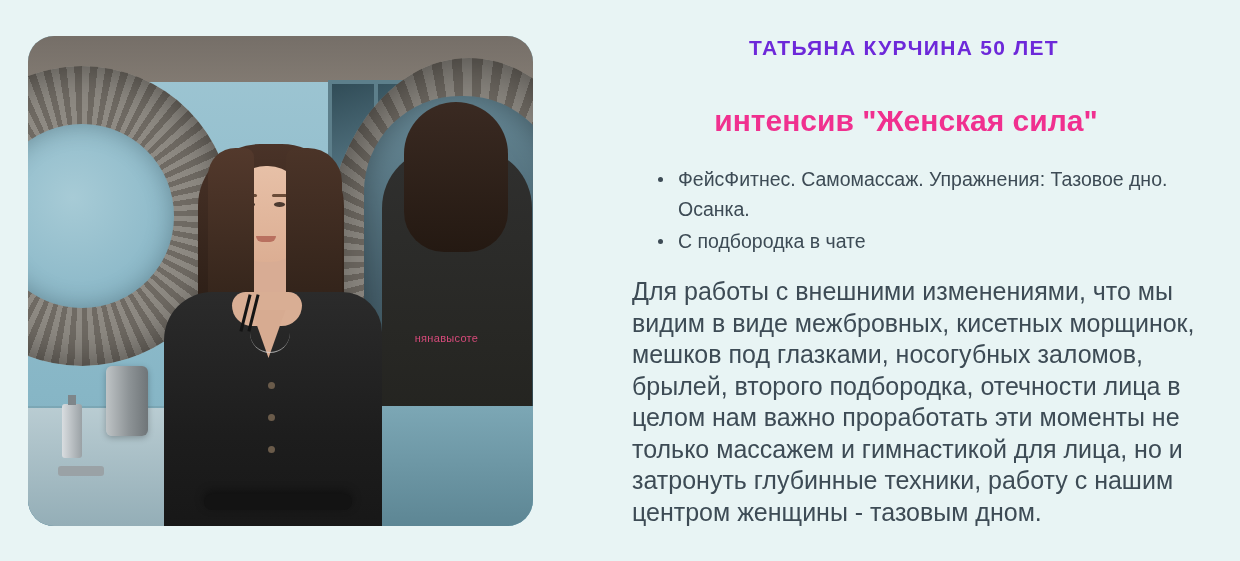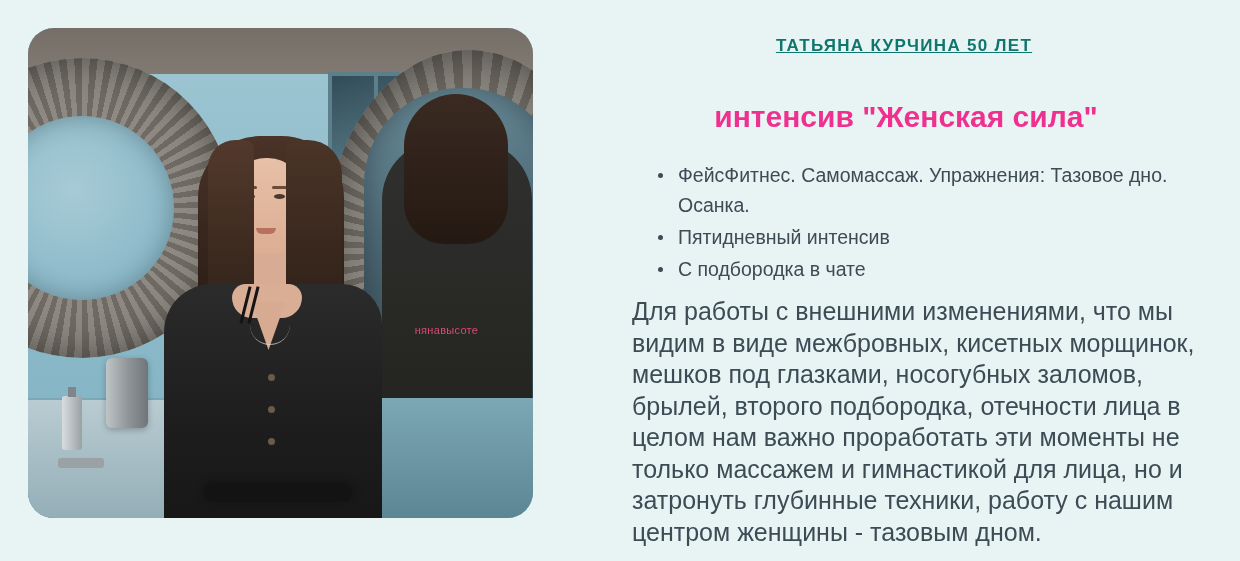--- a/index.html
+++ b/index.html
@@ -303,13 +303,12 @@
   }
   .eyebrow {
     text-align: center;
-    font-size: 17px;
+    font-size: 21px;
     letter-spacing: 1.3px;
-    color: #0f766e;
+    color: #6d28d9;
     font-weight: 700;
     margin: 6px 0 0 0;
     padding-right: 22px;
-    text-decoration: underline;
   }
   .headline {
     text-align: center;

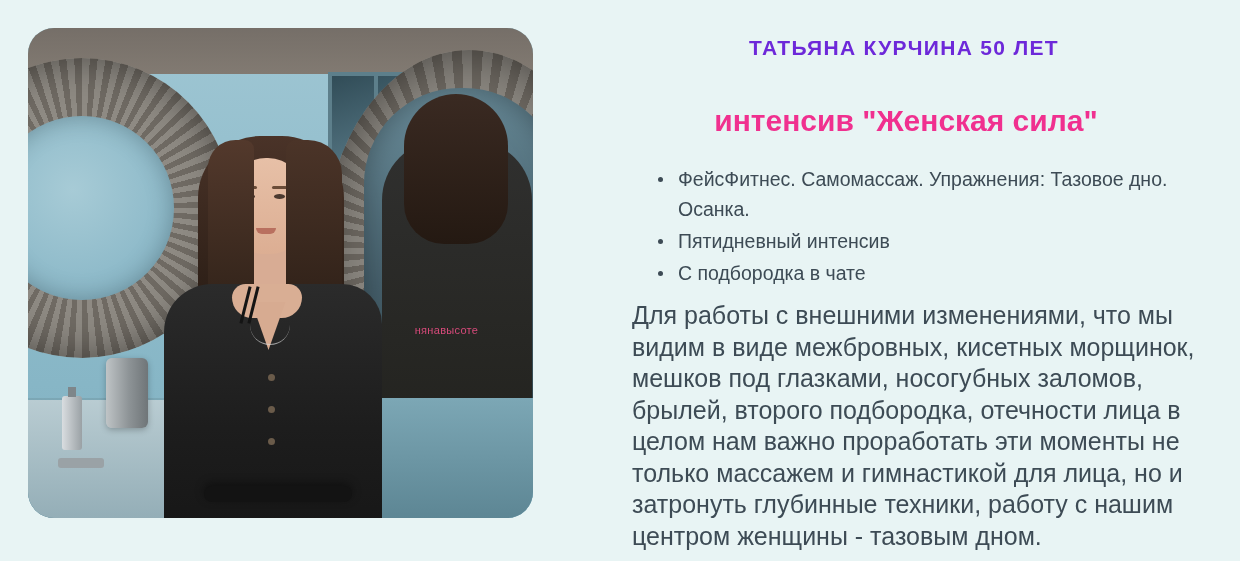--- a/index.html
+++ b/index.html
@@ -319,7 +319,7 @@
     padding-right: 18px;
   }
   ul.bullets {
-    margin: 0 0 12px 0;
+    margin: 0 0 20px 0;
     padding-left: 46px;
     list-style: none;
   }

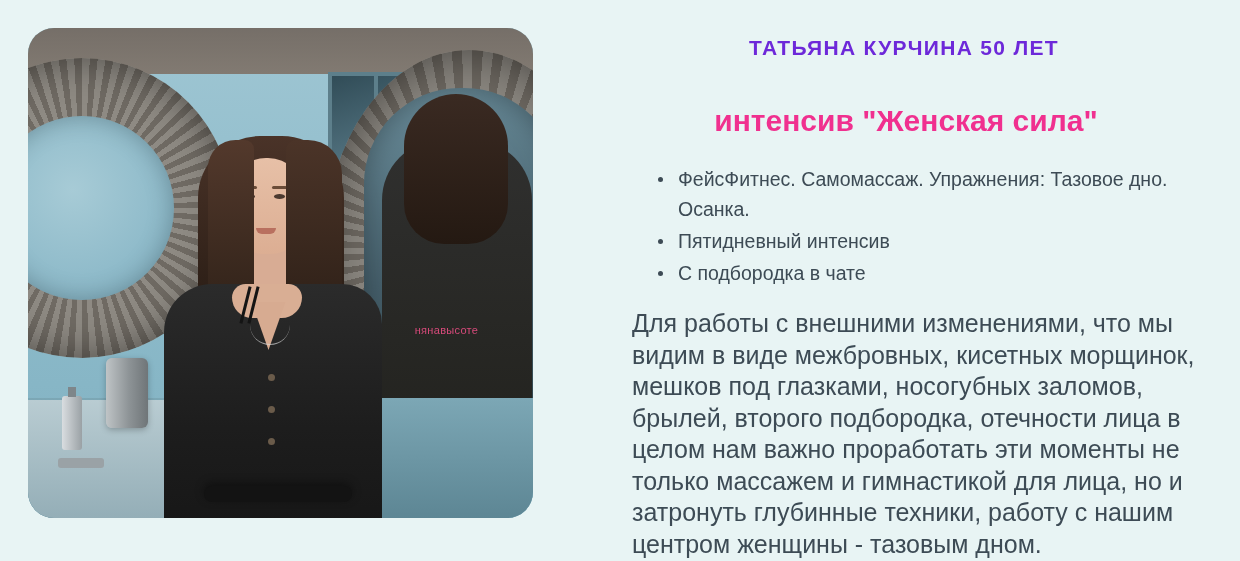--- a/index.html
+++ b/index.html
@@ -403,7 +403,6 @@
 
     <ul class="bullets">
       <li>ФейсФитнес. Самомассаж. Упражнения: Тазовое дно. Осанка.</li>
-      <li>Пятидневный интенсив</li>
       <li>С подбородка в чате</li>
     </ul>
 

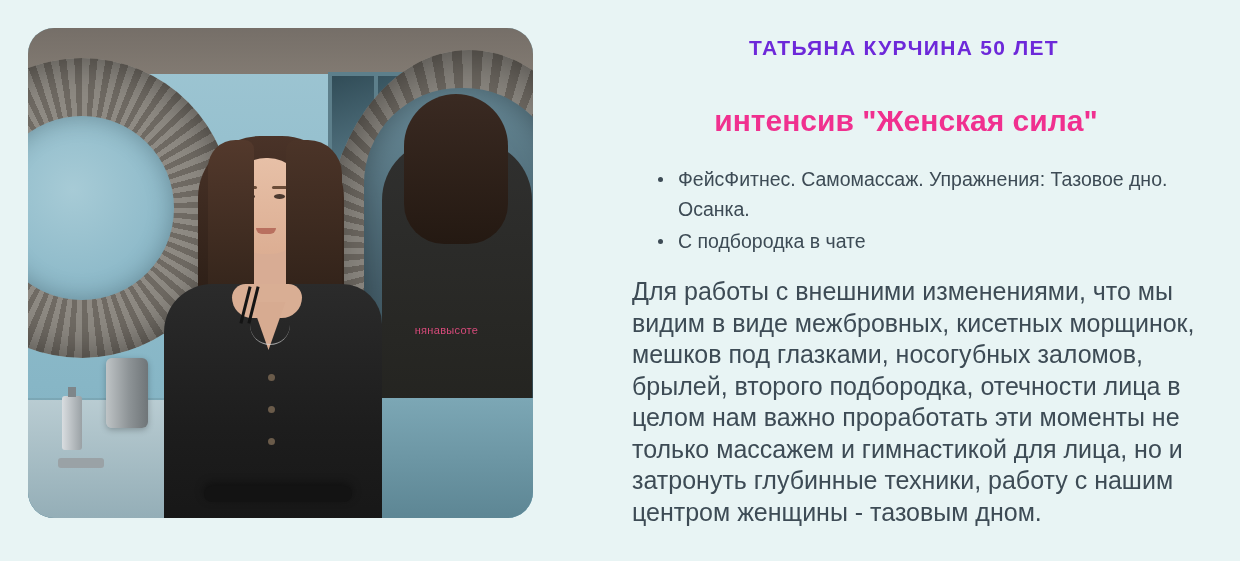--- a/index.html
+++ b/index.html
@@ -28,7 +28,7 @@
     display: flex;
     align-items: flex-start;
     justify-content: center;
-    padding-top: 28px;
+    padding-top: 36px;
     box-sizing: border-box;
   }
   .photo-frame {

